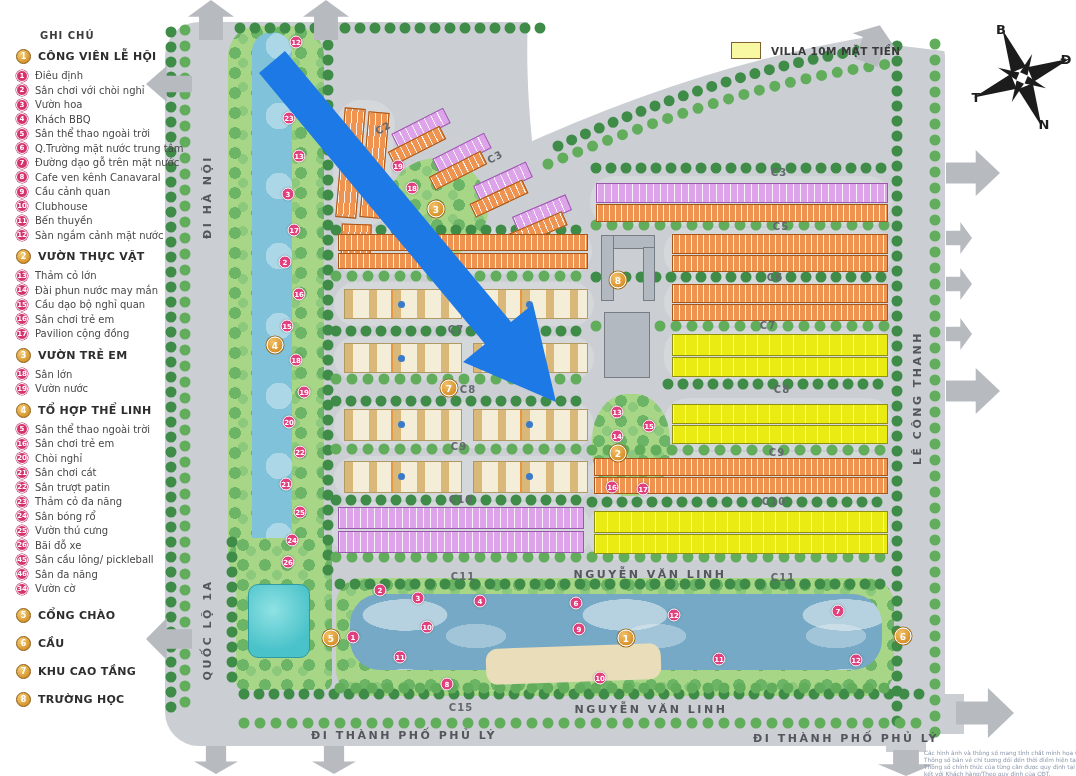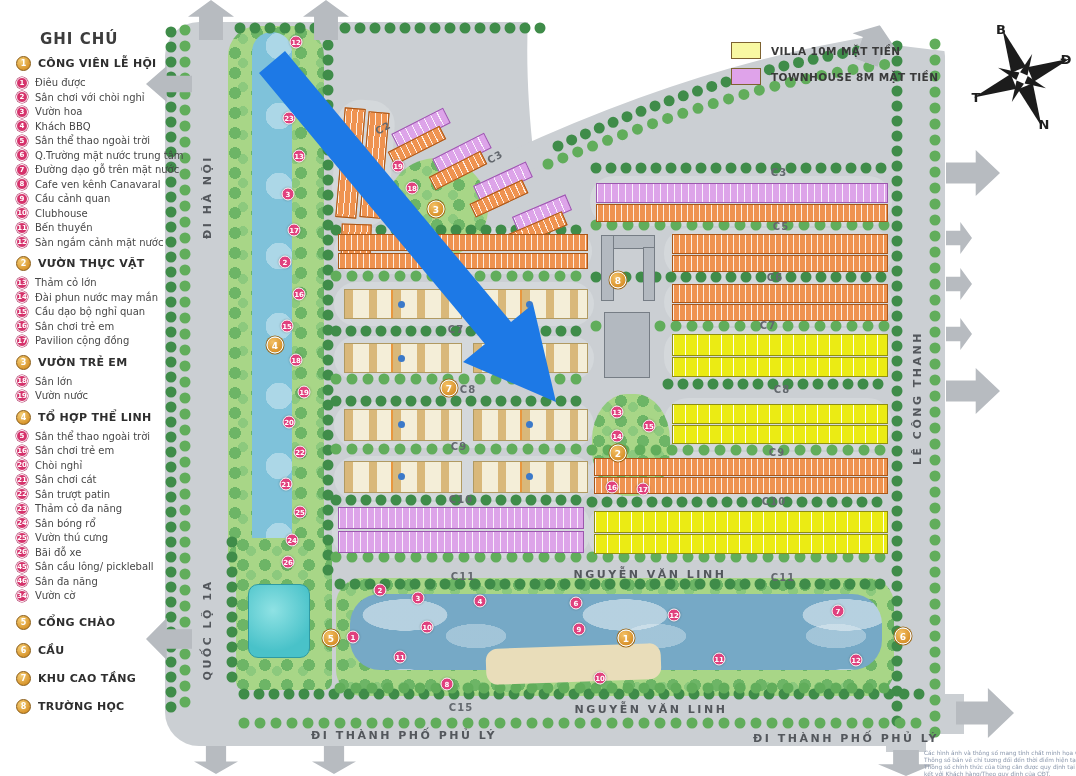--- a/index.html
+++ b/index.html
@@ -8,7 +8,7 @@
   .abs{position:absolute;}
   
   #legend{position:absolute;left:16px;top:26px;width:176px;z-index:40;}
-  .lg-title{font-size:15px;font-weight:bold;color:#3c3c3c;letter-spacing:1px;margin:4px 0 8px 24px;}
+  .lg-title{font-size:10px;font-weight:bold;color:#3c3c3c;letter-spacing:1px;margin:4px 0 8px 24px;}
   .lg-sec-h{display:flex;align-items:center;gap:7px;margin:8px 0 6px 0;}
   .lg-sec-h.gap{margin-top:13px;}
   .lg-sec-t{font-size:11px;font-weight:bold;color:#2e2e2e;letter-spacing:.3px;}

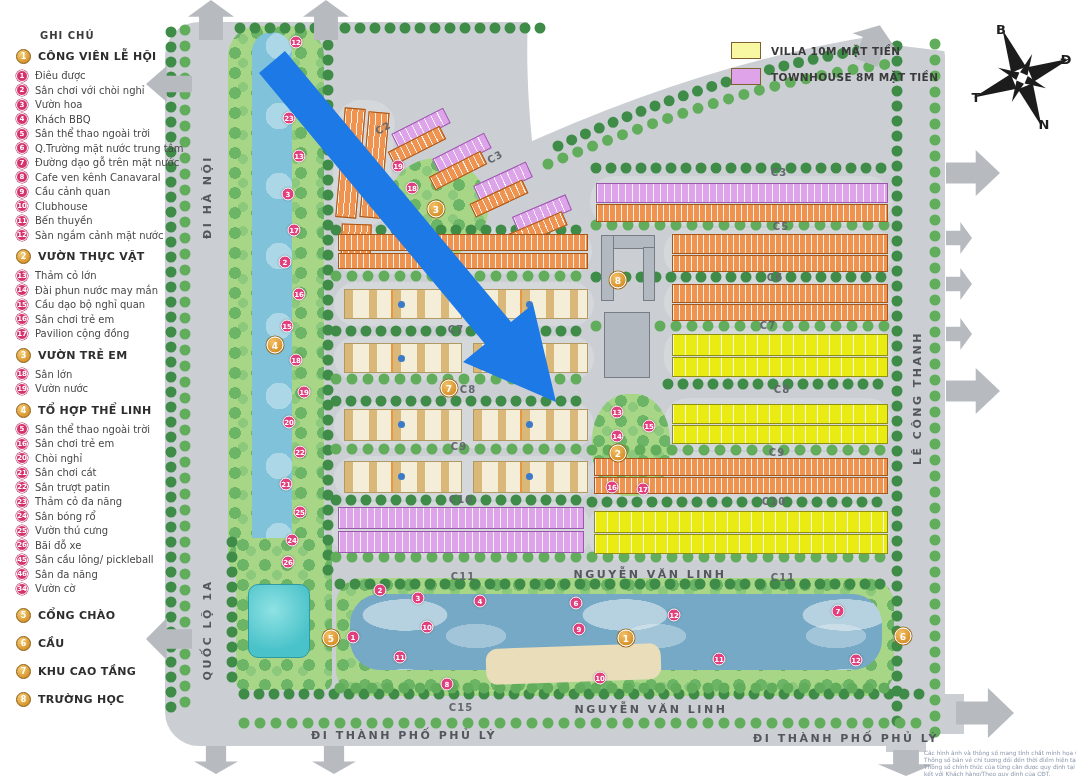--- a/index.html
+++ b/index.html
@@ -317,7 +317,7 @@
         </div>
         <div class="lg-item">
           <span class="pcir">1</span>
-          <span class="lg-item-t">Điêu được</span>
+          <span class="lg-item-t">Điêu định</span>
         </div>
         <div class="lg-item">
           <span class="pcir">2</span>

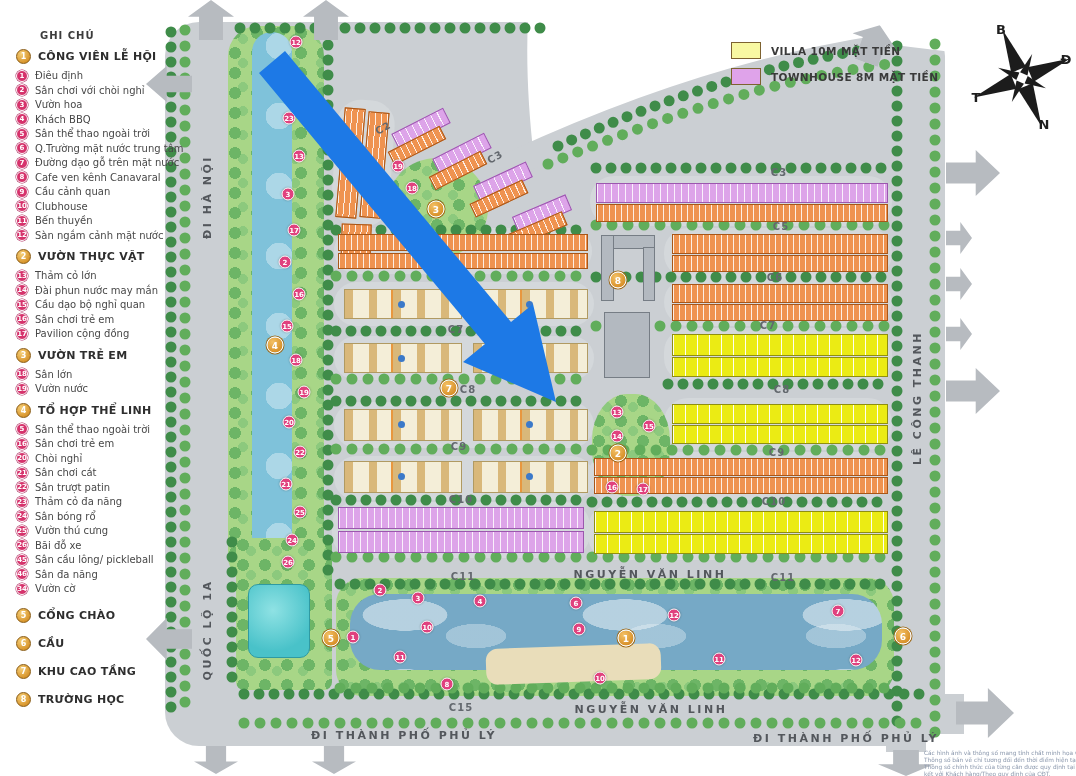--- a/index.html
+++ b/index.html
@@ -475,10 +475,6 @@
         <span class="swatch" style="background: rgb(248, 248, 162);"></span>
         <span class="ulg-t">VILLA 10M MẶT TIỀN</span>
       </div>
-      <div class="ulg-row">
-        <span class="swatch" style="background: rgb(223, 163, 234);"></span>
-        <span class="ulg-t">TOWNHOUSE 8M MẶT TIỀN</span>
-      </div>
     </div>
 
   <div id="disclaimer">

